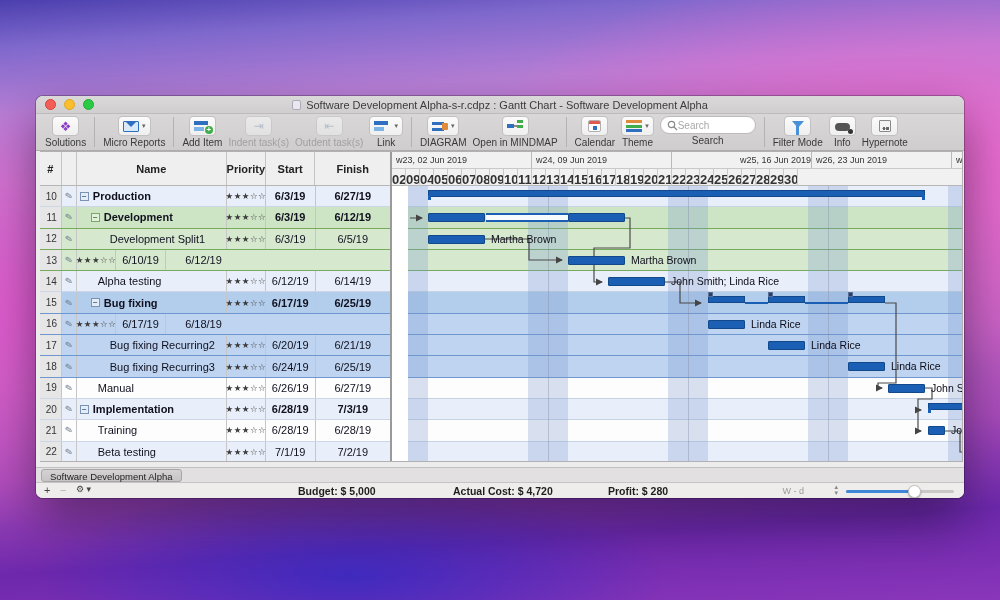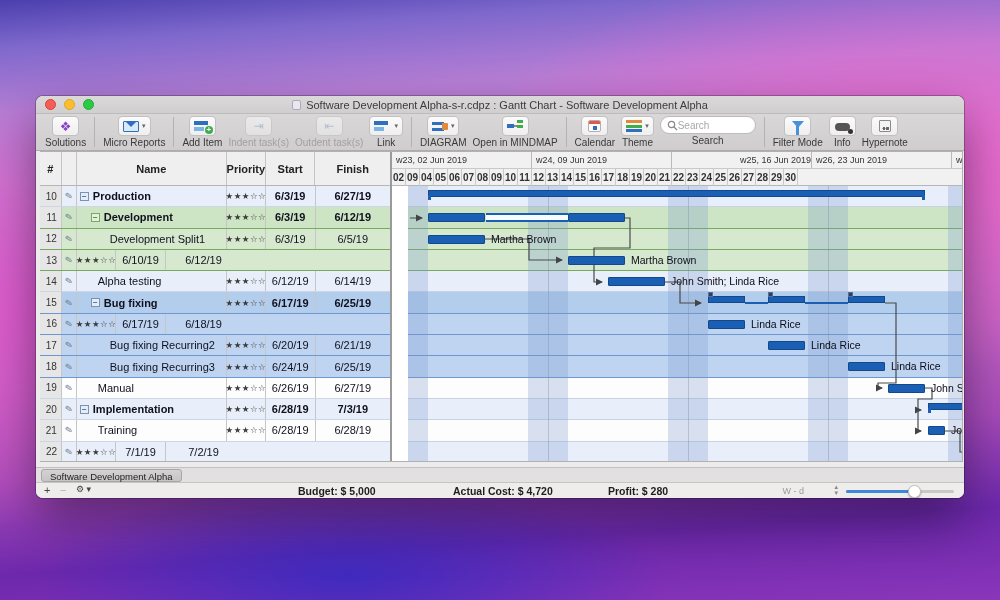--- a/index.html
+++ b/index.html
@@ -140,7 +140,7 @@
   .gweeks, .gdays { display:flex; height:17px; }
   .gweek { width:140px; flex:none; font-size:9px; color:#333; padding:3px 0 0 4px;
     border-right:1px solid #b9b9b9; border-bottom:1px solid #c9c9c9; white-space:nowrap; overflow:hidden; }
-  .gday { width:14px; flex:none; font-size:10px; font-weight:bold; color:#333; text-align:center; padding-top:3px;
+  .gday { width:14px; flex:none; font-size:13px; font-weight:bold; color:#333; text-align:center; padding-top:3px;
     border-right:1px solid #c9c9c9; overflow:hidden; }
   .gbody { position:relative; height:277px;margin-left:16px; }
   .g-row { height:21.31px; border-bottom:1px solid #c8d4e4; position:relative; }

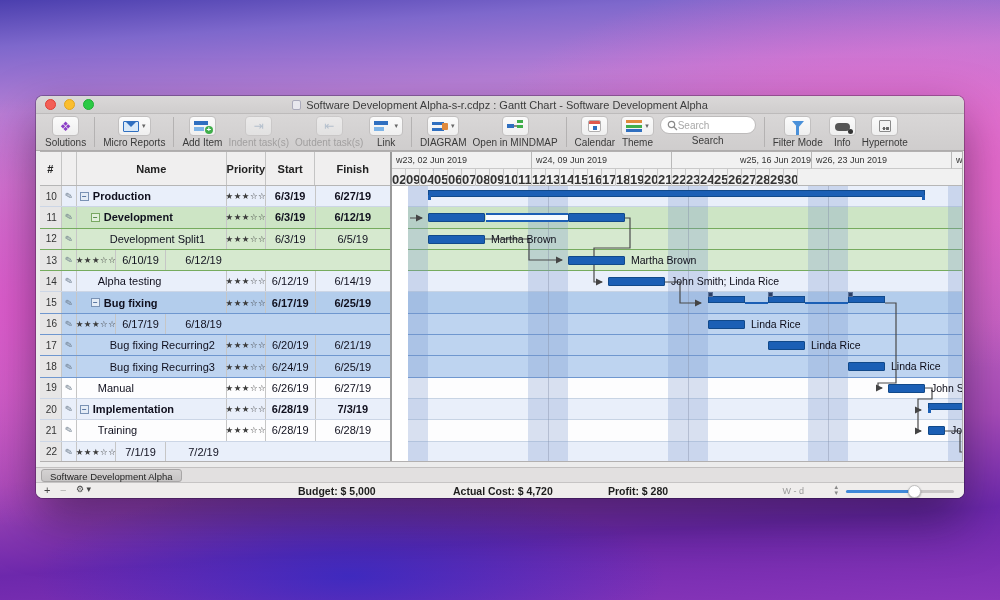--- a/index.html
+++ b/index.html
@@ -449,6 +449,9 @@
               <div class="cell c-ic">
                 <span class="penicon">✎</span>
               </div>
+              <div class="cell c-name" style="padding-left: 21px;">
+                <span>Beta testing</span>
+              </div>
               <div class="cell c-pr">★★★☆☆</div>
               <div class="cell c-st">7/1/19</div>
               <div class="cell c-fn">7/2/19</div>

